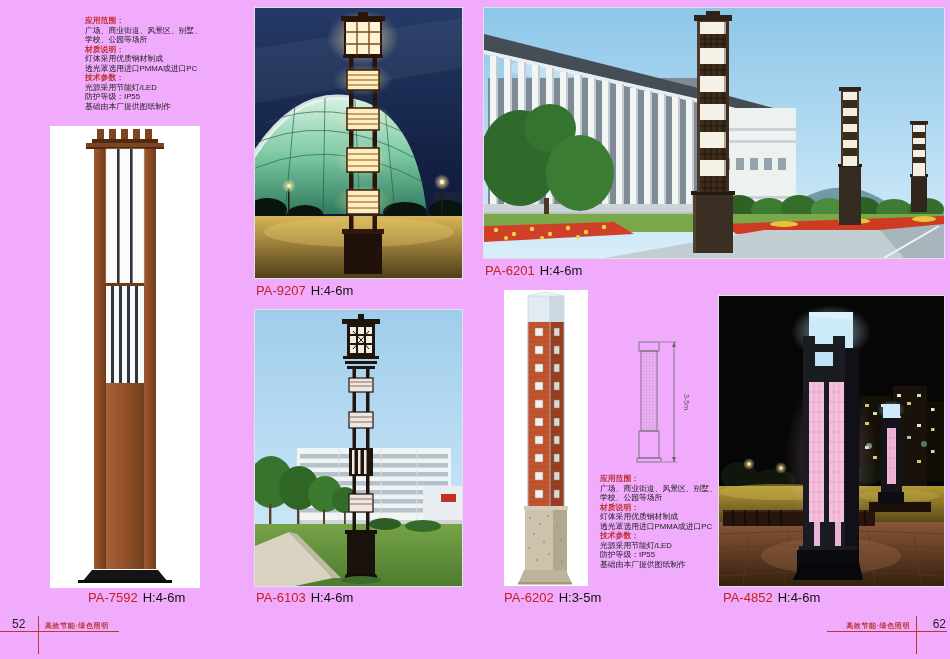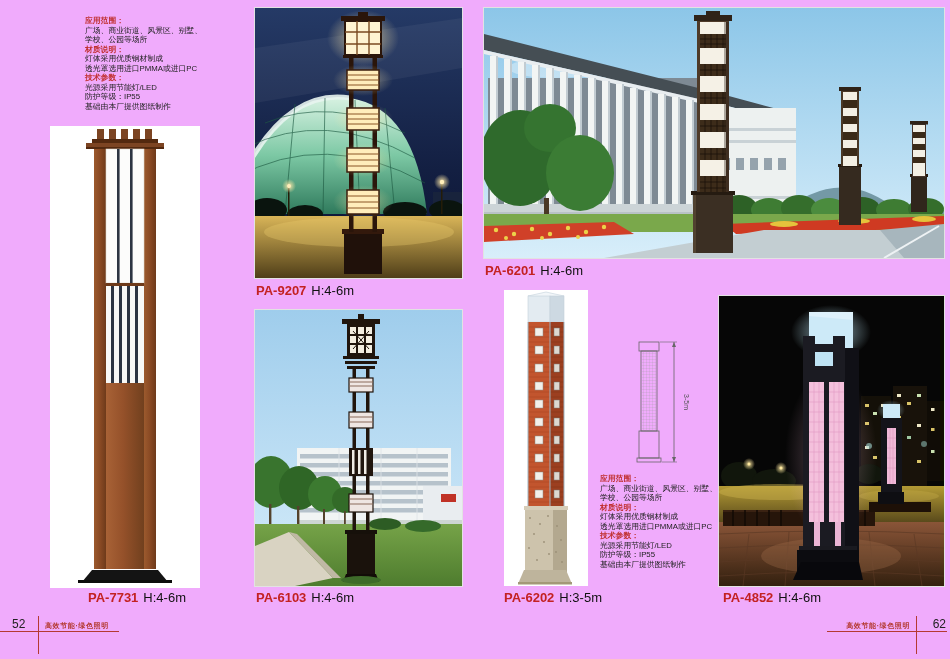--- a/index.html
+++ b/index.html
@@ -12,7 +12,7 @@
   .spec .sh{color:#c03030;font-weight:bold}
   
   .plabel{position:absolute;font-size:13px;color:#111;white-space:nowrap}
-  .plabel .code{color:#c32222;font-weight:bold;margin-right:5px}
+  .plabel .code{color:#c32222;font-weight:normal;margin-right:5px}
   
   .photo{position:absolute;overflow:hidden;box-shadow:0 0 0 1px #e2e2e2;background:#fff}
   .render{position:absolute;background:#fff}

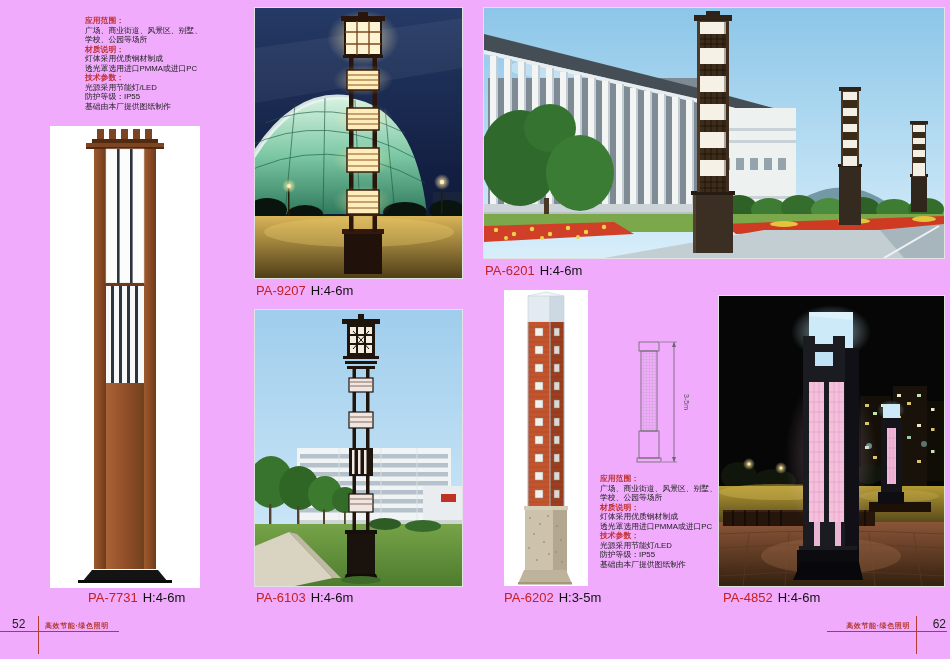--- a/index.html
+++ b/index.html
@@ -84,7 +84,7 @@
     </svg>
   </div>
   <div class="plabel" style="left:88px;top:590px">
-    <span class="code">PA-7731</span><span>H:4-6m</span>
+    <span class="code">PA-7592</span><span>H:4-6m</span>
   </div>
 
   <div class="photo" style="left:255px;top:8px;width:207px;height:270px">

